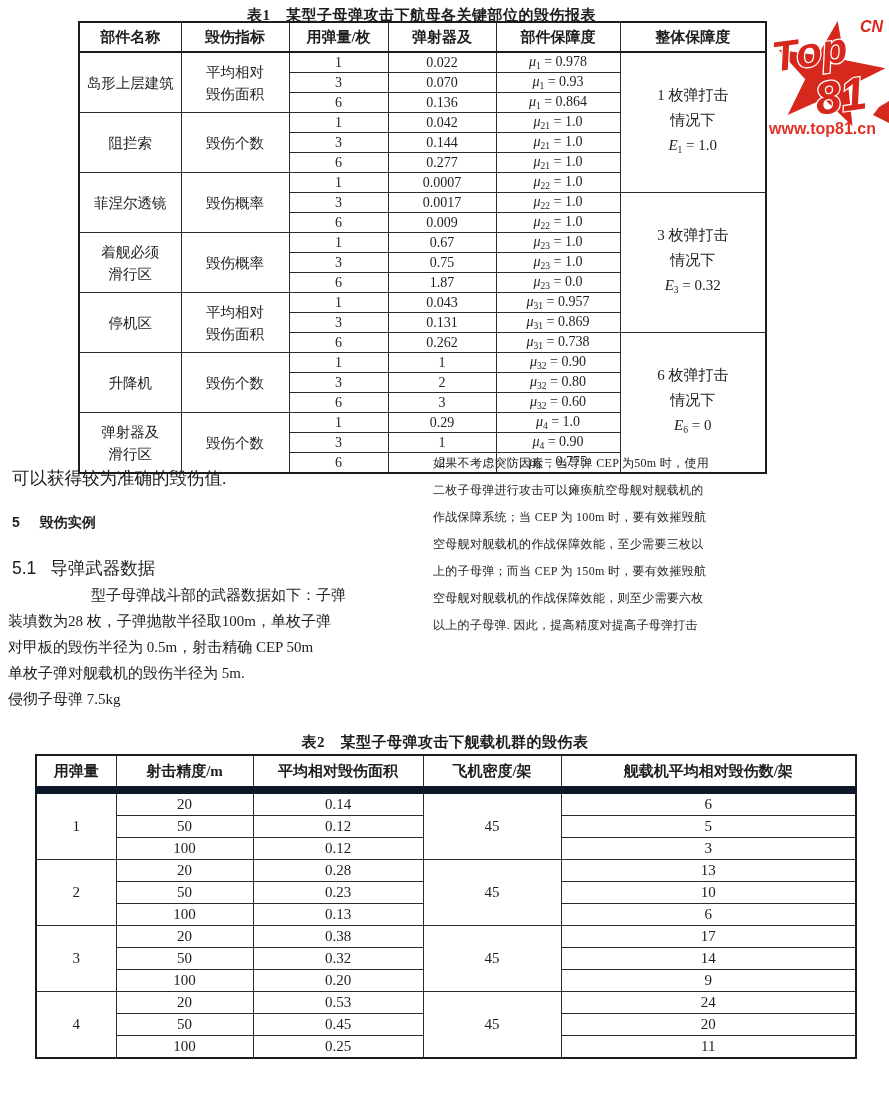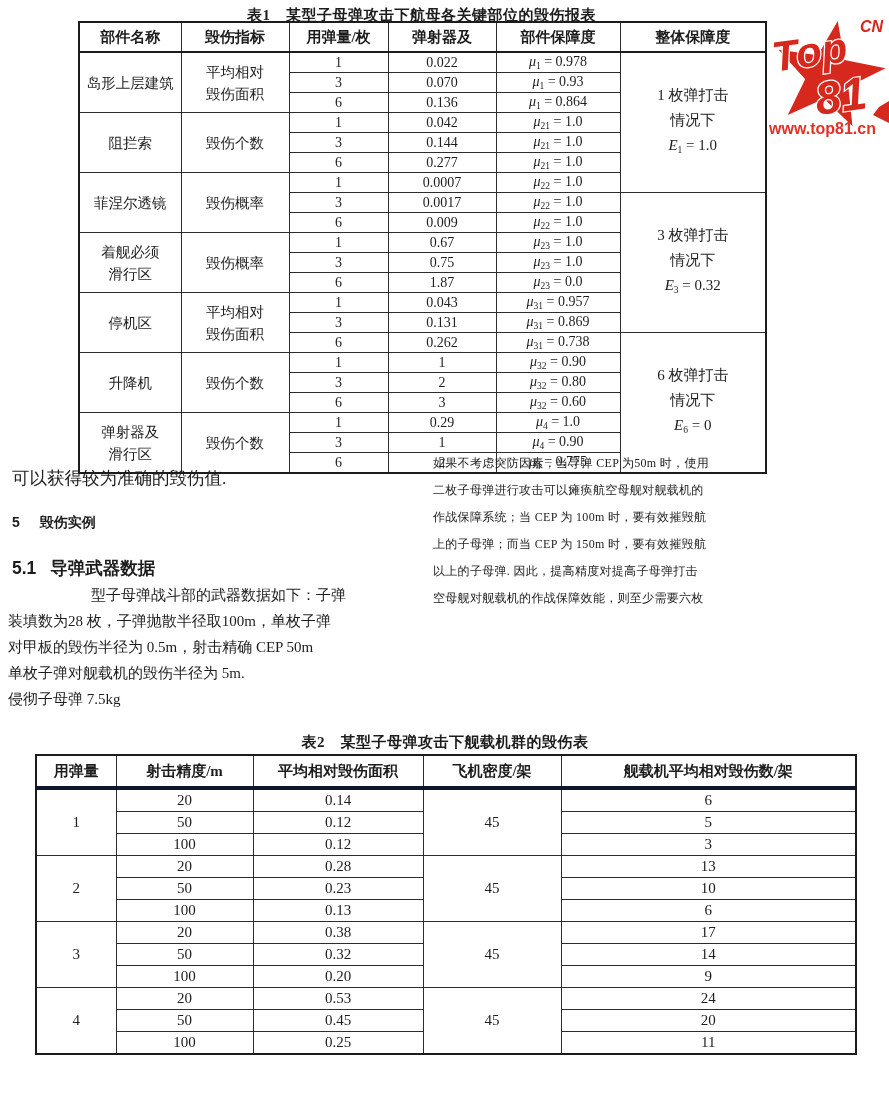--- a/index.html
+++ b/index.html
@@ -276,6 +276,7 @@
     <div class="textline">如果不考虑突防因素，当导弹 CEP 为50m 时，使用</div>
     <div class="textline">二枚子母弹进行攻击可以瘫痪航空母舰对舰载机的</div>
     <div class="textline">作战保障系统；当 CEP 为 100m 时，要有效摧毁航</div>
+    <div class="textline">空母舰对舰载机的作战保障效能，至少需要三枚以</div>
     <div class="textline">上的子母弹；而当 CEP 为 150m 时，要有效摧毁航</div>
     <div class="textline">以上的子母弹. 因此，提高精度对提高子母弹打击</div>
     <div class="textline">空母舰对舰载机的作战保障效能，则至少需要六枚</div>

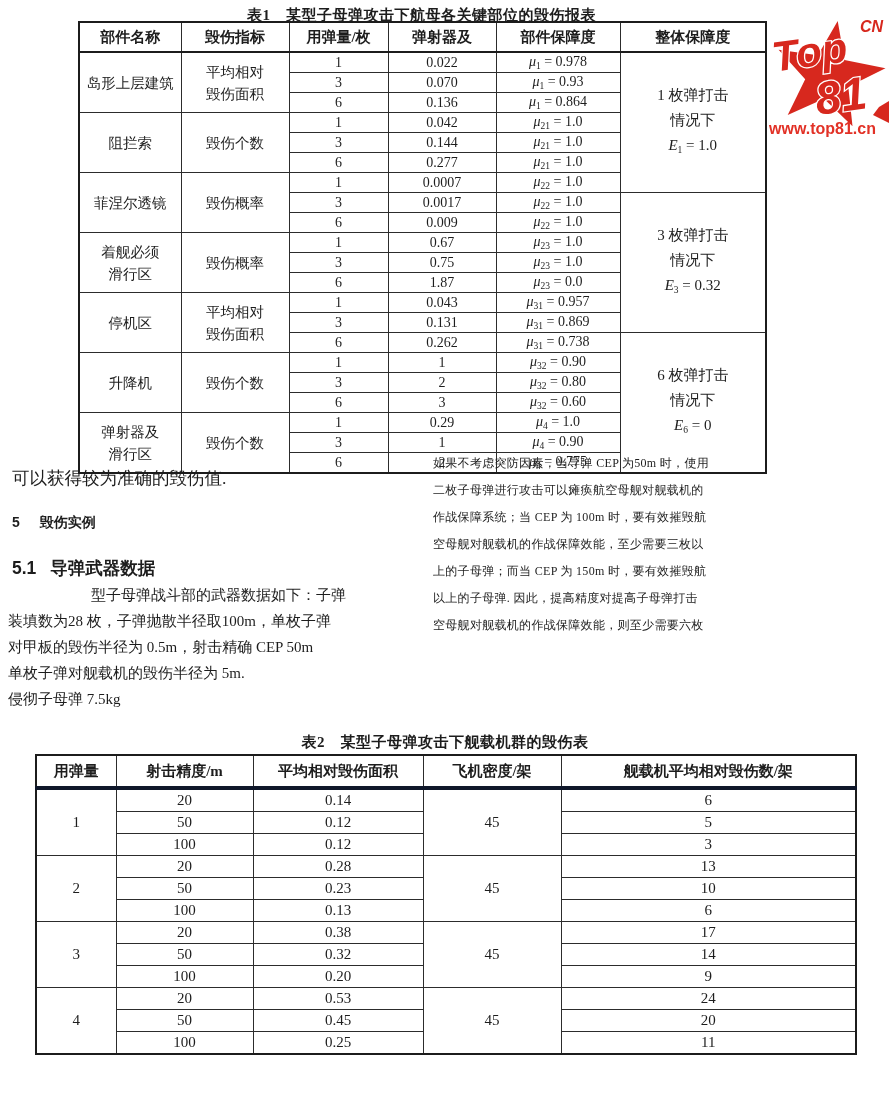--- a/index.html
+++ b/index.html
@@ -37,7 +37,7 @@
   #intro-line { position:absolute; left:12px; top:466px; font-size:17.5px; }
   #sec5 { position:absolute; left:12px; top:514px; font-family:"Liberation Sans","DejaVu Sans",sans-serif; font-weight:bold; font-size:14px; }
   #sec5 .secnum { margin-right:20px; }
-  #sec51 { position:absolute; left:12px; top:556px; font-family:"Liberation Sans","DejaVu Sans",sans-serif; font-weight:bold; font-size:17.5px; }
+  #sec51 { position:absolute; left:12px; top:556px; font-family:"Liberation Sans","DejaVu Sans",sans-serif; font-weight:normal; font-size:17.5px; }
   #sec51 .secnum { margin-right:14px; }
   #para-left { position:absolute; left:8px; top:582px; font-size:15px; }
   #para-left .textline { line-height:26px; }

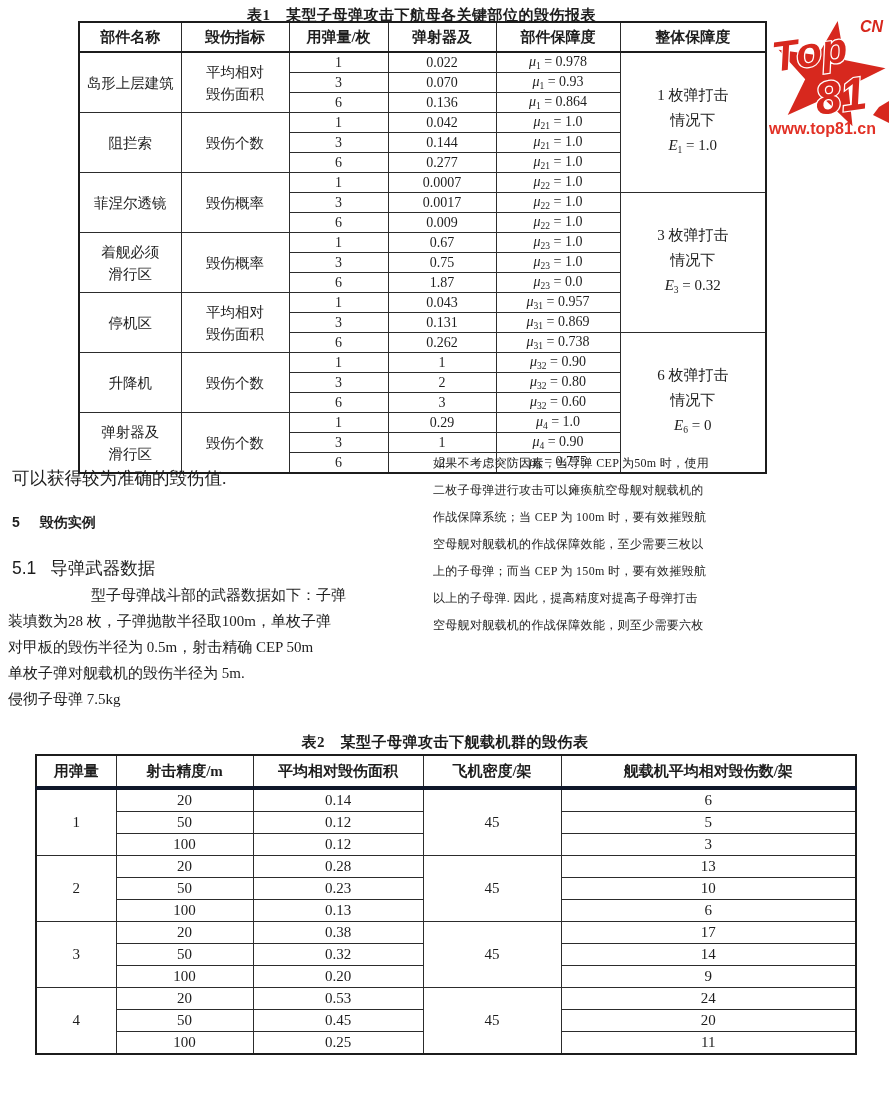--- a/index.html
+++ b/index.html
@@ -278,8 +278,8 @@
     <div class="textline">作战保障系统；当 CEP 为 100m 时，要有效摧毁航</div>
     <div class="textline">空母舰对舰载机的作战保障效能，至少需要三枚以</div>
     <div class="textline">上的子母弹；而当 CEP 为 150m 时，要有效摧毁航</div>
+    <div class="textline">空母舰对舰载机的作战保障效能，则至少需要六枚</div>
     <div class="textline">以上的子母弹. 因此，提高精度对提高子母弹打击</div>
-    <div class="textline">空母舰对舰载机的作战保障效能，则至少需要六枚</div>
   </div>
 
 <div class="caption" id="t2-caption">表2　某型子母弹攻击下舰载机群的毁伤表</div>

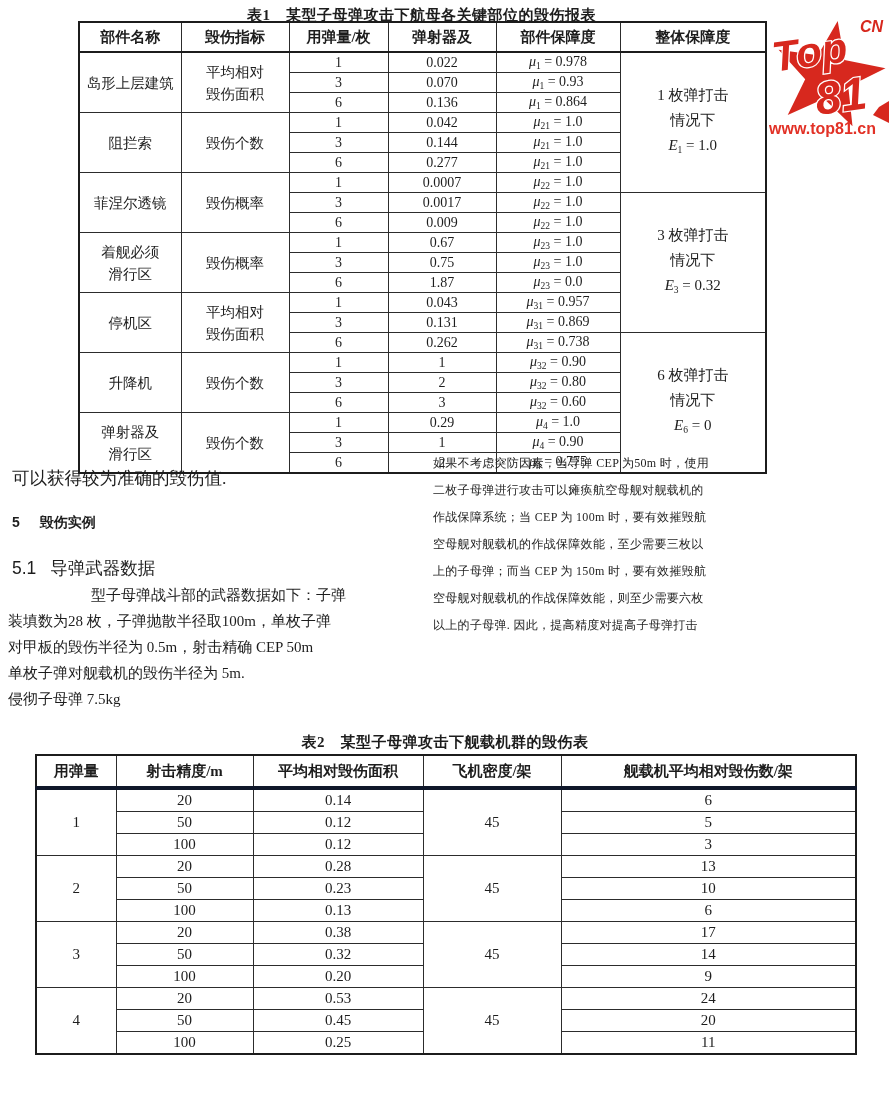--- a/index.html
+++ b/index.html
@@ -26,7 +26,7 @@
 
   #table2 { position:absolute; left:35px; top:754px; width:820px; border:2px solid #1c1c1c; }
   #table2 th, #table2 td { border:1px solid #2c2c2c; text-align:center; vertical-align:middle; padding:0; }
-  #table2 thead th { height:30px; font-size:15px; font-weight:bold; border-bottom:4px solid #0f172a; }
+  #table2 thead th { height:30px; font-size:15px; font-weight:bold; border-bottom:8px solid #0f172a; }
   #table2 td { height:21px; font-size:15px; }
 
   sub { font-size:9.5px; vertical-align:-3px; }

